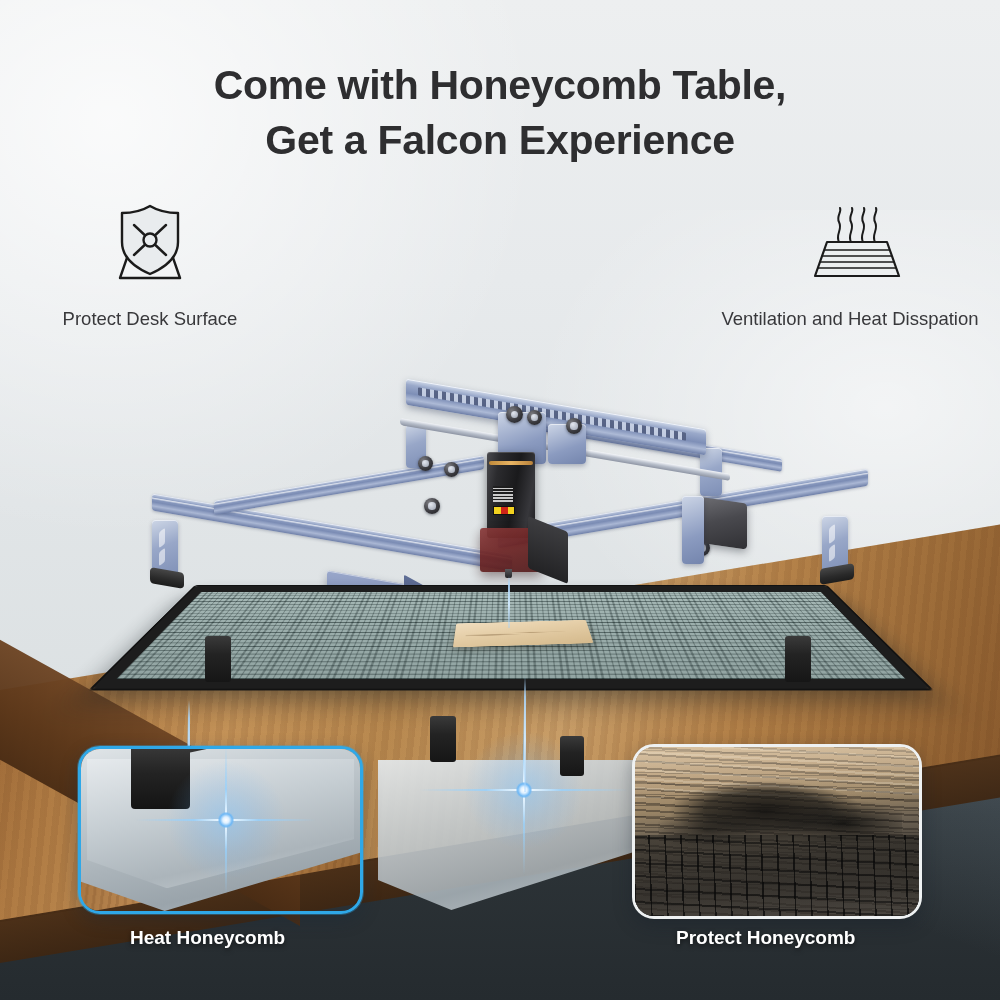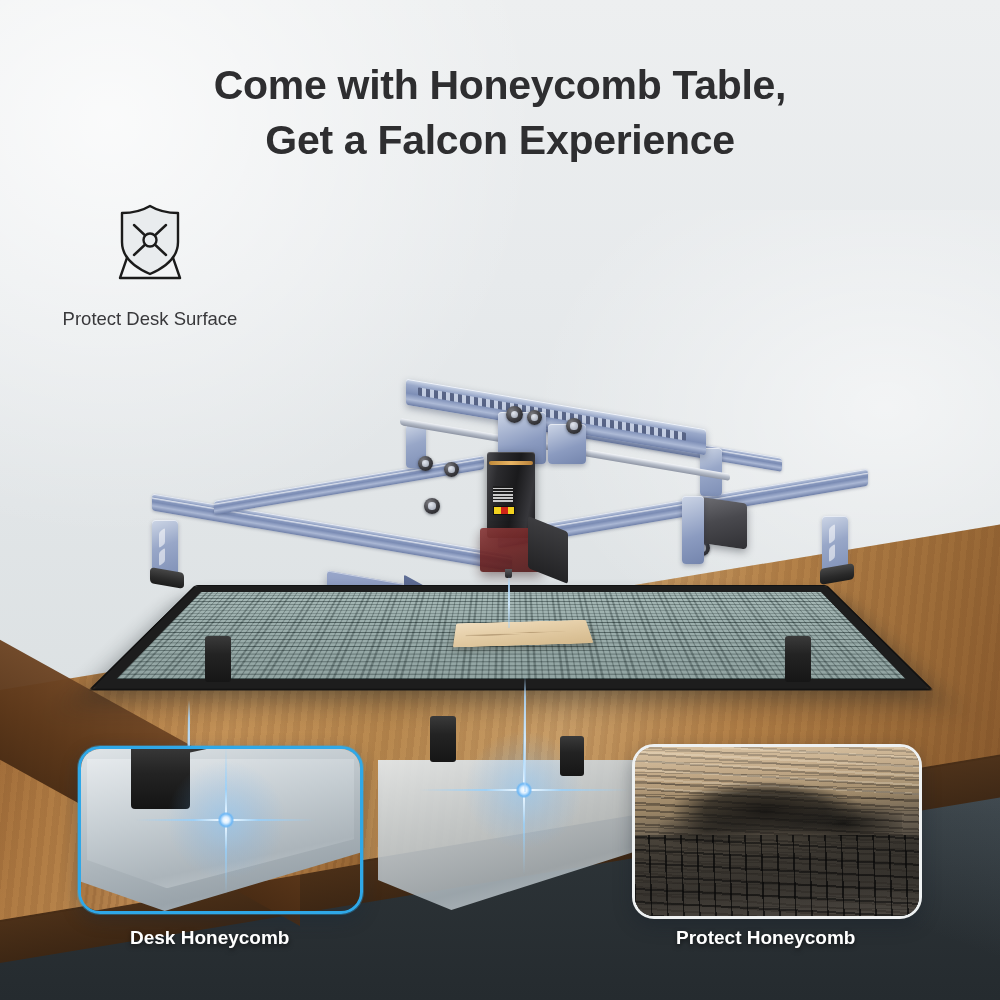--- a/index.html
+++ b/index.html
@@ -416,6 +416,25 @@
       <div class="flabel">Protect Desk Surface</div>
     </div>
 
+    <div class="feature">
+      <div class="ficon">
+        <svg width="126" height="92" viewBox="0 0 126 92" fill="none" stroke="#1b1b1b" stroke-width="2.2">
+
+          <path d="M28 78 L40 44 L100 44 L112 78 Z" stroke-linejoin="round" fill="#eceff0"></path>
+
+          <line x1="37" y1="52" x2="103" y2="52" stroke-width="1.5"></line>
+          <line x1="35" y1="58" x2="105" y2="58" stroke-width="1.5"></line>
+          <line x1="33" y1="64" x2="107" y2="64" stroke-width="1.5"></line>
+          <line x1="31" y1="70" x2="109" y2="70" stroke-width="1.5"></line>
+
+          <path d="M52 44 C48 36 56 32 52 24 C49 18 55 14 53 10" stroke-linecap="round" stroke-width="2"></path>
+          <path d="M64 44 C60 36 68 32 64 24 C61 18 67 14 65 10" stroke-linecap="round" stroke-width="2"></path>
+          <path d="M76 44 C72 36 80 32 76 24 C73 18 79 14 77 10" stroke-linecap="round" stroke-width="2"></path>
+          <path d="M88 44 C84 36 92 32 88 24 C85 18 91 14 89 10" stroke-linecap="round" stroke-width="2"></path>
+        </svg>
+      </div>
+      <div class="flabel">Ventilation and Heat Disspation</div>
+    </div>
 
   </div>
 

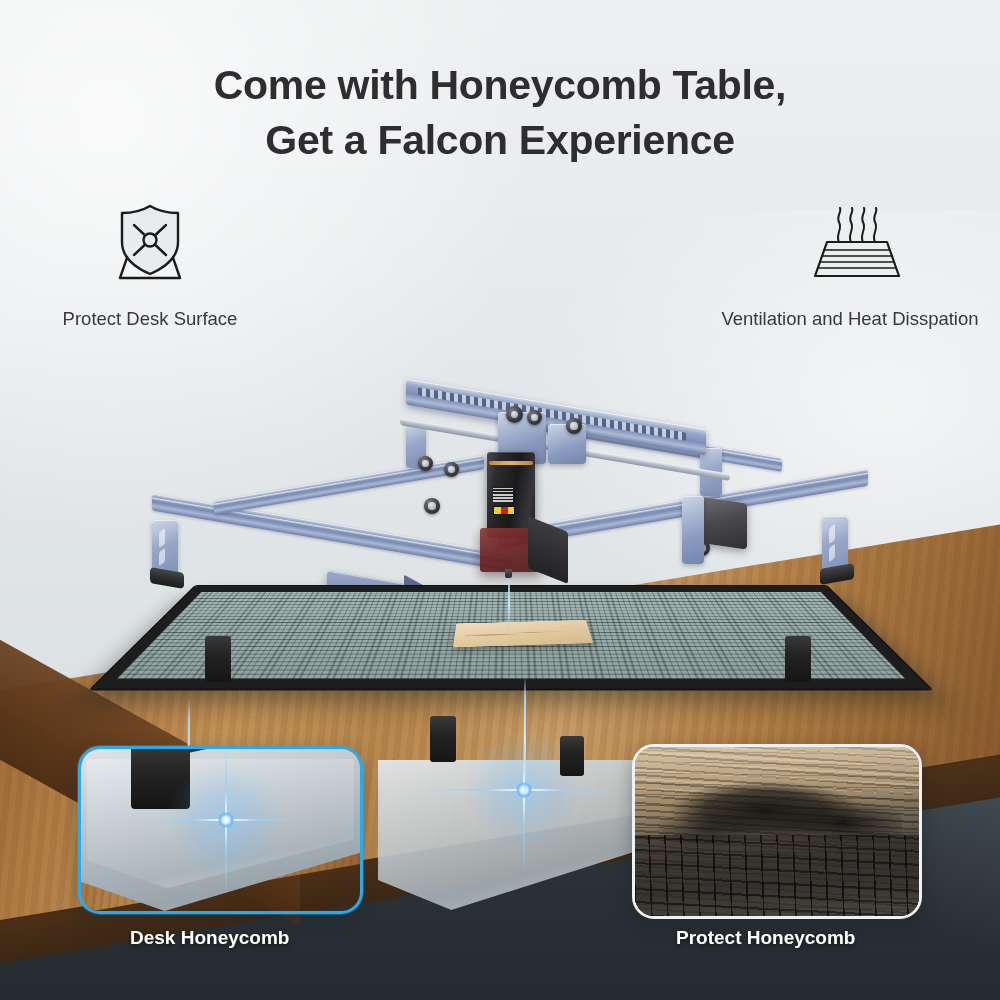--- a/index.html
+++ b/index.html
@@ -562,7 +562,7 @@
       </div>
     </div>
   </div>
-  <div class="caption left">Desk Honeycomb</div>
+  <div class="caption left">Heat Honeycomb</div>
 
   <div class="inset right">
     <div class="inset-inner">

